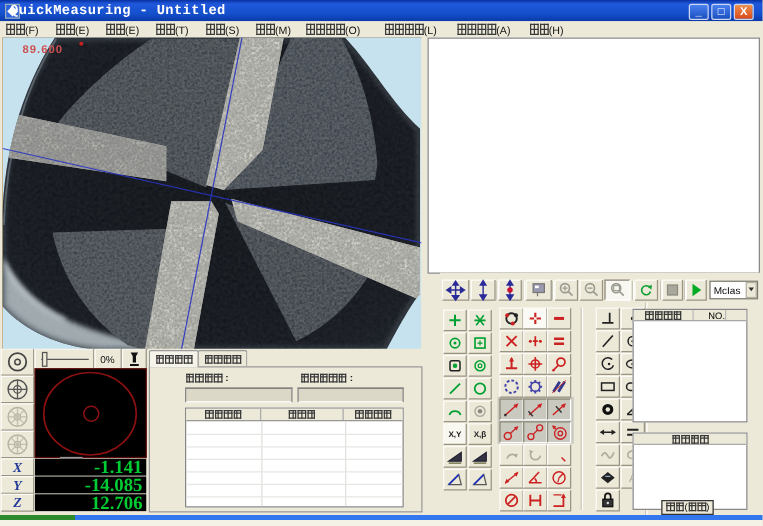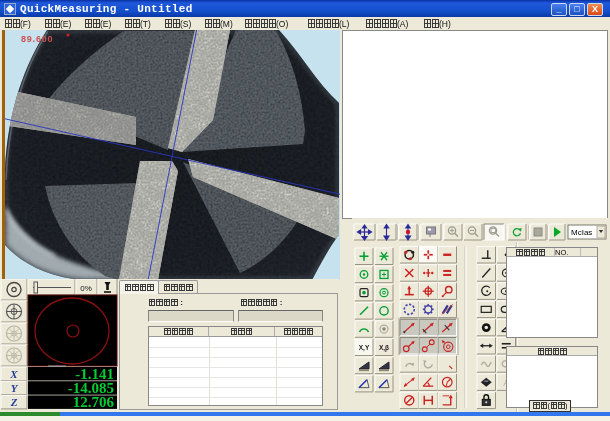--- a/index.html
+++ b/index.html
@@ -12,7 +12,7 @@
 linear-gradient(#3a3a3a,#3a3a3a) 50% 0/1px 100% no-repeat}
 .g.s{width:6.5px;height:7.5px}
 #title{left:0;top:0;width:610px;height:17px;background:linear-gradient(#0831a2 0%,#2058dc 18%,#1450cc 65%,#0a38a8 100%)}
-#title .txt{left:20px;top:2.5px;color:#fff;font:bold 11px "Liberation Mono",monospace;letter-spacing:0.3px}
+#title .txt{left:8px;top:2.5px;color:#fff;font:bold 11px "Liberation Mono",monospace;letter-spacing:0.3px}
 #icon{left:4px;top:3px;width:12px;height:12px;background:#2a62e0;border:1px solid #9ab}
 #icon:after{content:"";position:absolute;left:2px;top:2px;width:6px;height:6px;background:#fff;transform:rotate(45deg)}
 .tbtn{top:2.5px;width:16px;height:13px;border-radius:2px;border:1px solid #cdd8f0;font:bold 9px "Liberation Sans",sans-serif;color:#fff;text-align:center;line-height:11px}

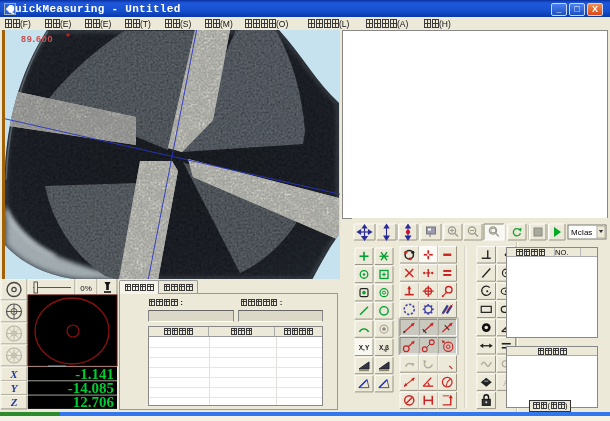--- a/index.html
+++ b/index.html
@@ -20,7 +20,7 @@
 .tbX{background:linear-gradient(#f09050,#d84818)}
 #menu{left:0;top:17px;width:610px;height:13px;background:#ece9d8;color:#111;white-space:nowrap;padding:1.5px 0 0 4px}
 #menu span{position:absolute;top:2px;font-size:8.5px;white-space:nowrap}
-#cam{left:2px;top:30px;width:335px;height:250px;border-top:1px solid #777;border-left:4px solid #a16207}
+#cam{left:2px;top:30px;width:335px;height:250px;border-top:1px solid #777;border-left:1px solid #a16207}
 #cam svg{margin:-1px 0 0 -1px}
 #canvas{left:342px;top:30px;width:266px;height:189px;background:#fff;border:1px solid #888}
 #tools{left:352px;top:218px;width:270px;height:196px}

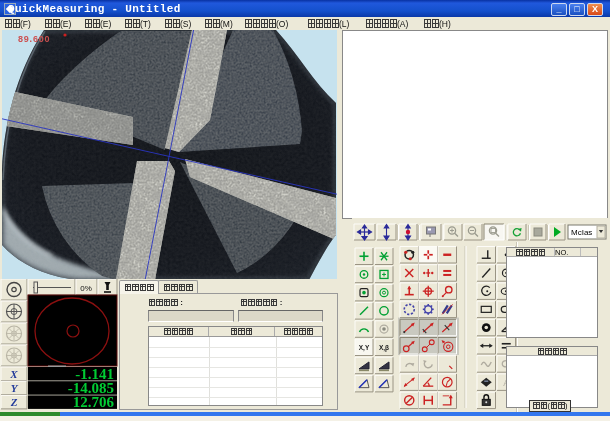--- a/index.html
+++ b/index.html
@@ -686,7 +686,7 @@
 <div id="rp1" class="abs">
     <div class="h">
       <div style="width:48px;text-align:center;border-right:1px solid #bbb"><i class="g s"></i><i class="g s"></i><i class="g s"></i><i class="g s"></i></div>
-      <div style="width:26px;text-align:left;border-right:1px solid #bbb">NO.</div>
+      <div style="width:26px;text-align:right;border-right:1px solid #bbb">NO.</div>
       <div style="width:16px"></div>
     </div>
   </div>

